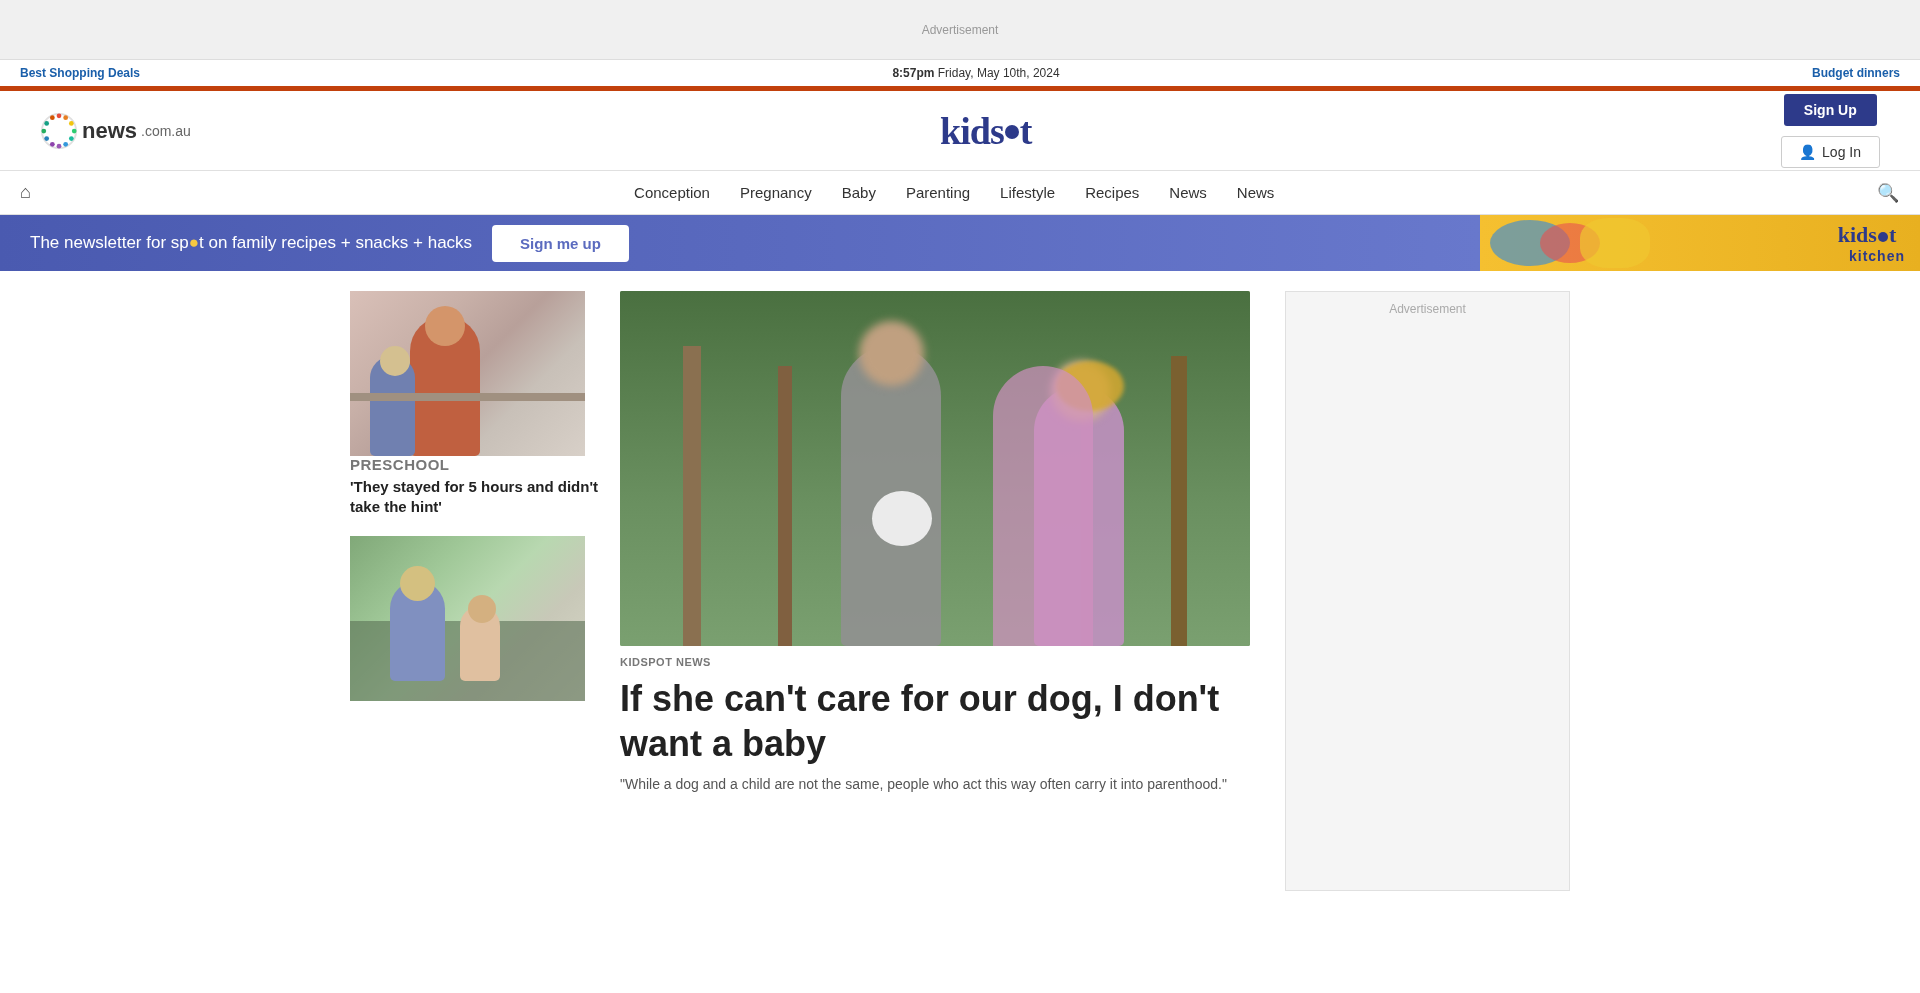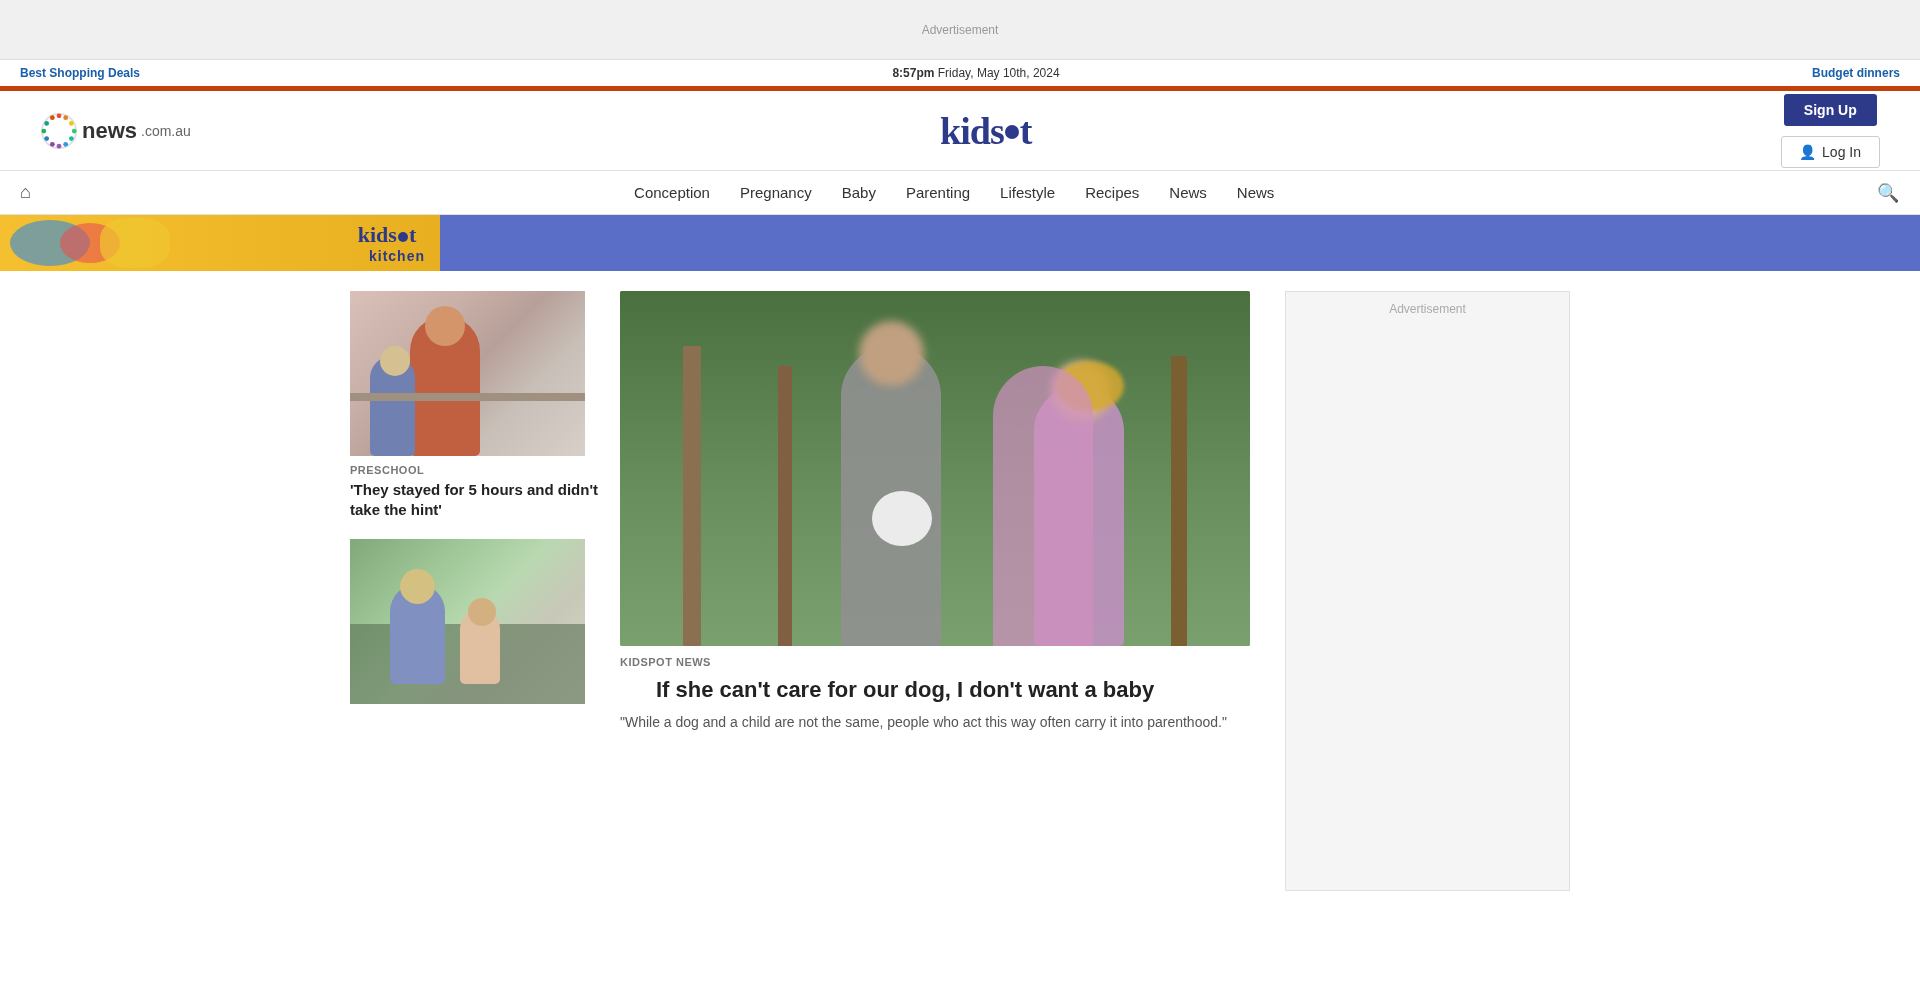--- a/index.html
+++ b/index.html
@@ -336,6 +336,14 @@
   </nav>
 
   <div class="newsletter-full">
+    <div class="newsletter-left">
+      <div>
+        <span style="color:#fff; font-size:17px; font-weight:500;">
+          The newsletter for sp<span style="color:#f5c842;">●</span>t on family recipes + snacks + hacks
+        </span>
+      </div>
+      <button class="newsletter-btn">Sign me up</button>
+    </div>
     <div class="newsletter-right">
 
       <div style="position:absolute;left:0;top:0;right:0;bottom:0;background:linear-gradient(to right,#f5c030,#e8b020);display:flex;align-items:center;justify-content:flex-end;padding-right:15px;">

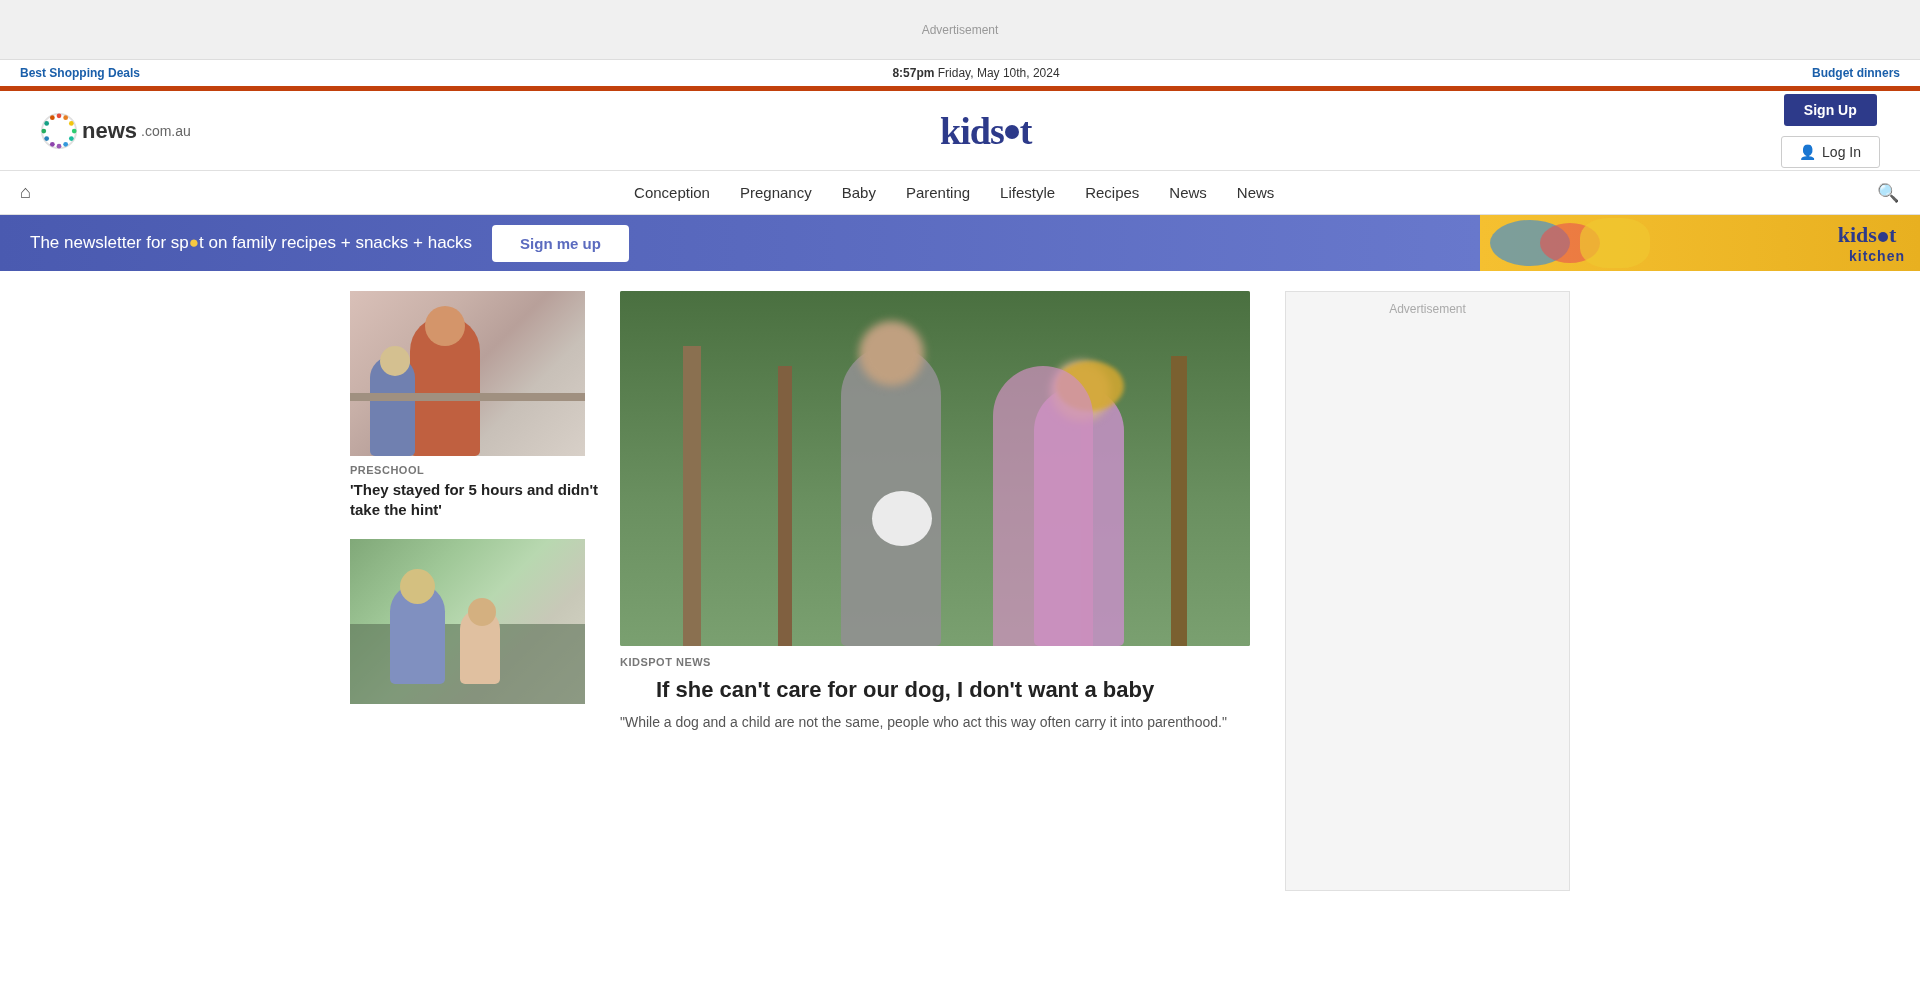--- a/index.html
+++ b/index.html
@@ -135,12 +135,12 @@
       margin-bottom: 20px;
     }
     .article-category {
-      font-size: 11px;
+      font-size: 15px;
       color: #777;
       text-transform: uppercase;
       font-weight: bold;
       letter-spacing: 0.5px;
-      margin-top: 8px;
+      margin-top: 0;
       margin-bottom: 4px;
     }
     .article-title {

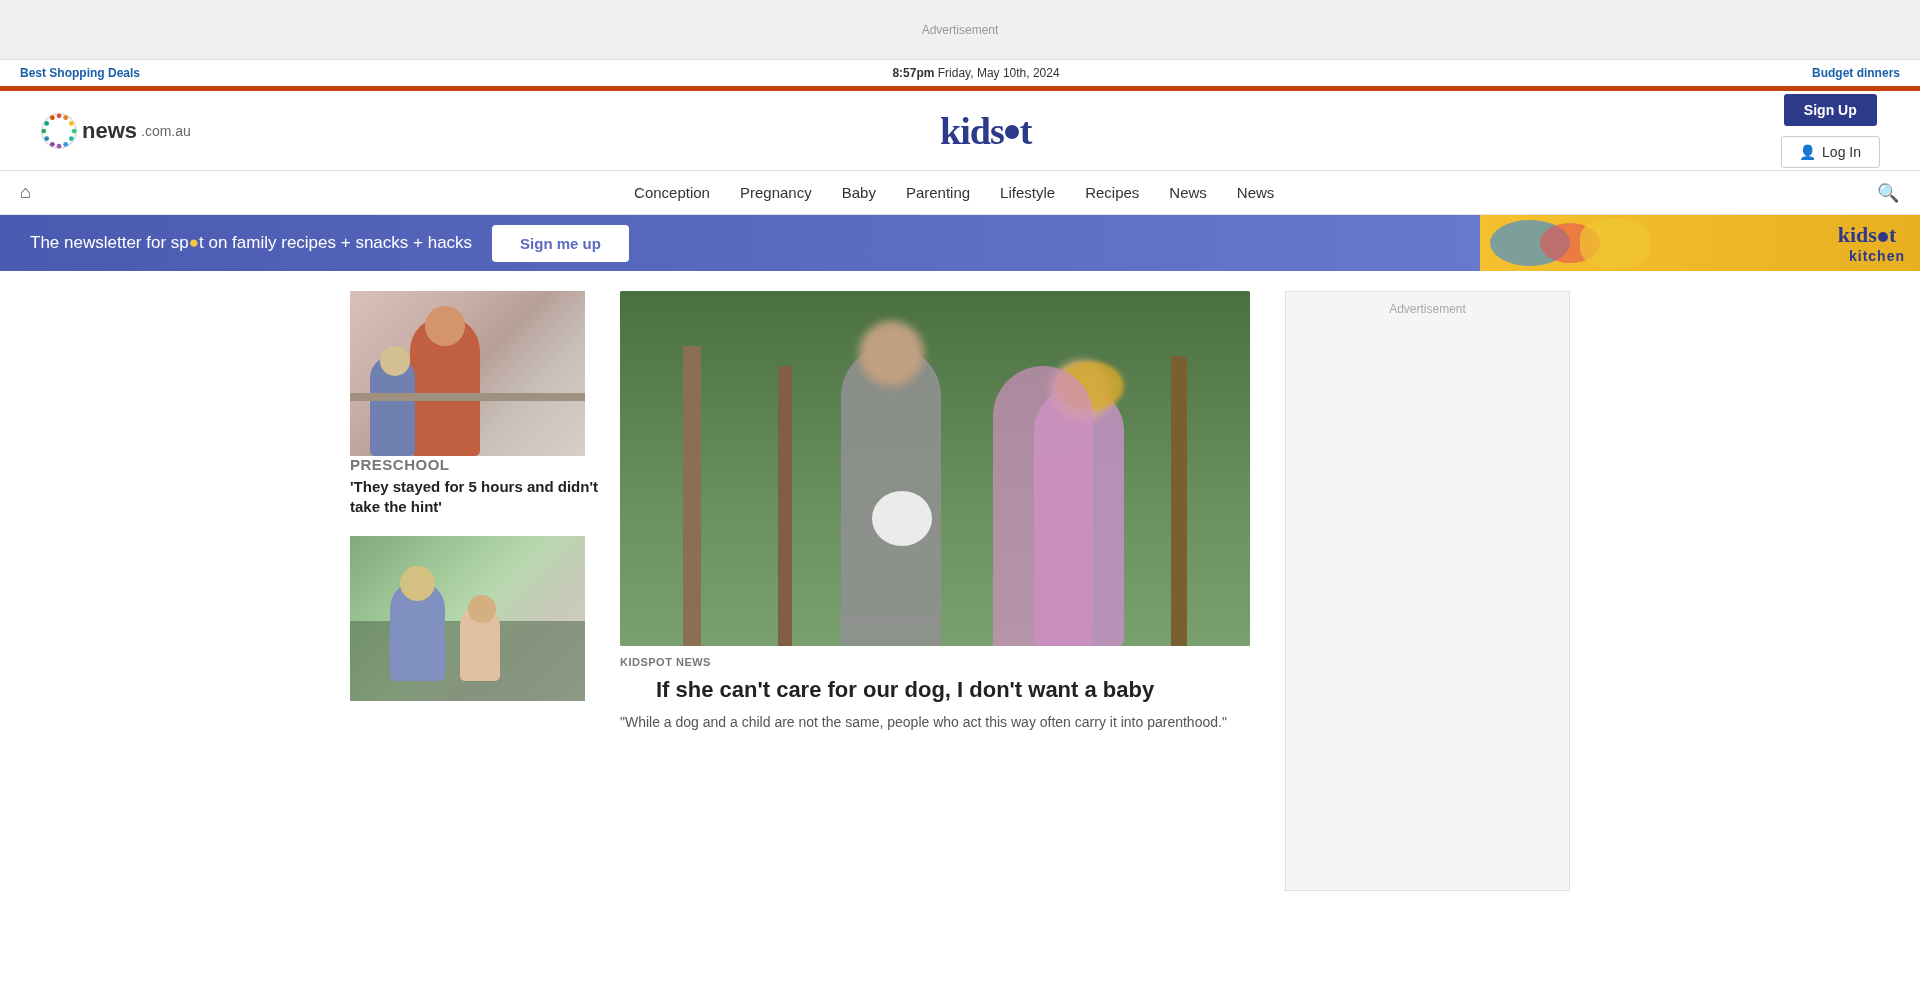--- a/index.html
+++ b/index.html
@@ -159,12 +159,11 @@
       margin-bottom: 8px;
     }
     .main-article-title {
-      font-size: 22px;
+      font-size: 36px;
       font-weight: bold;
       color: #222;
       line-height: 1.25;
       margin-bottom: 8px;
-      margin-left: 36px;
     }
     .main-article-excerpt {
       font-size: 14px;

